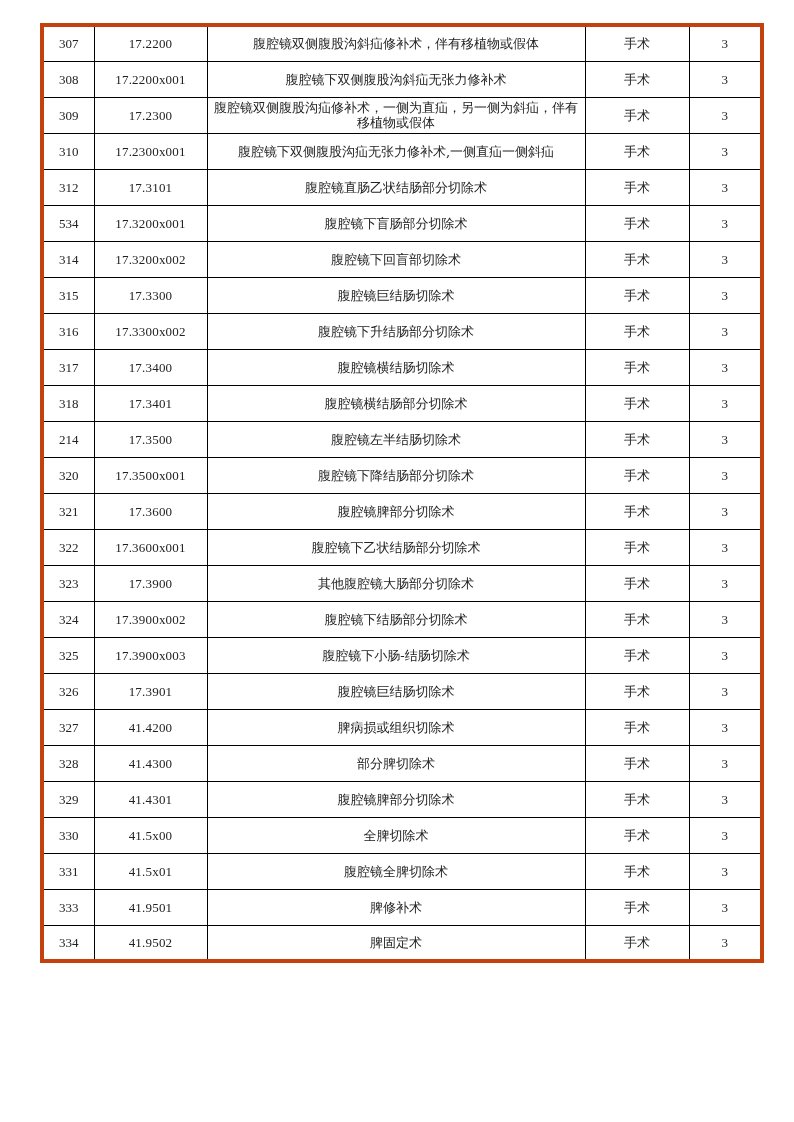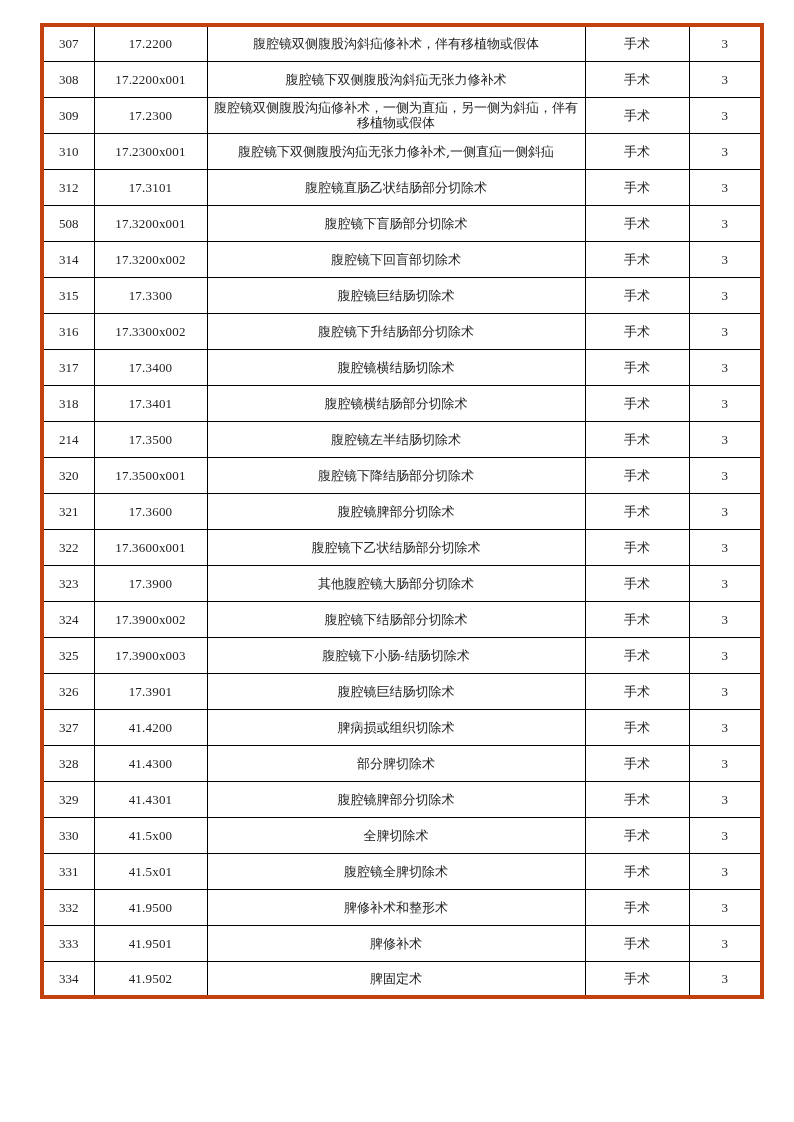--- a/index.html
+++ b/index.html
@@ -93,7 +93,7 @@
   </tr>
 
   <tr>
-    <td class="c-no">508</td>
+    <td class="c-no">534</td>
     <td class="c-code">17.3200x001</td>
     <td class="c-name">腹腔镜下盲肠部分切除术</td>
     <td class="c-type">手术</td>

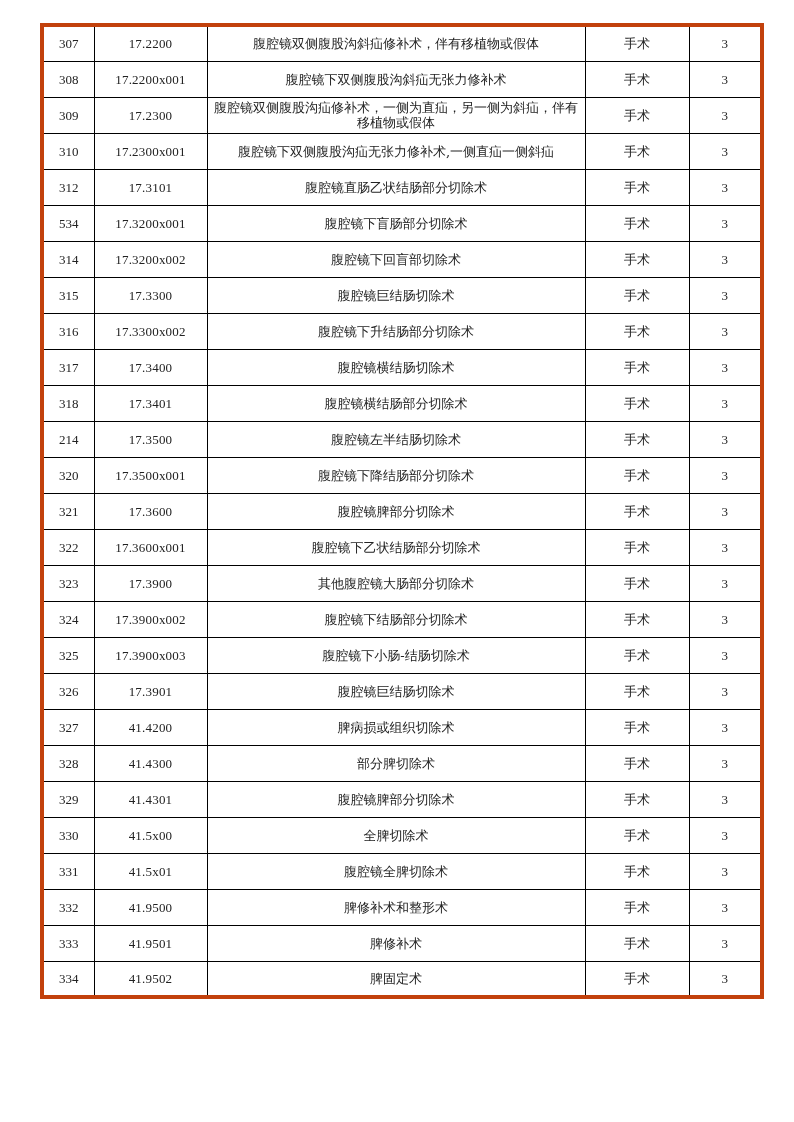--- a/index.html
+++ b/index.html
@@ -244,13 +244,6 @@
     <td class="c-level">3</td>
   </tr>
 
-  <tr>
-    <td class="c-no">332</td>
-    <td class="c-code">41.9500</td>
-    <td class="c-name">脾修补术和整形术</td>
-    <td class="c-type">手术</td>
-    <td class="c-level">3</td>
-  </tr>
 
   <tr>
     <td class="c-no">333</td>

